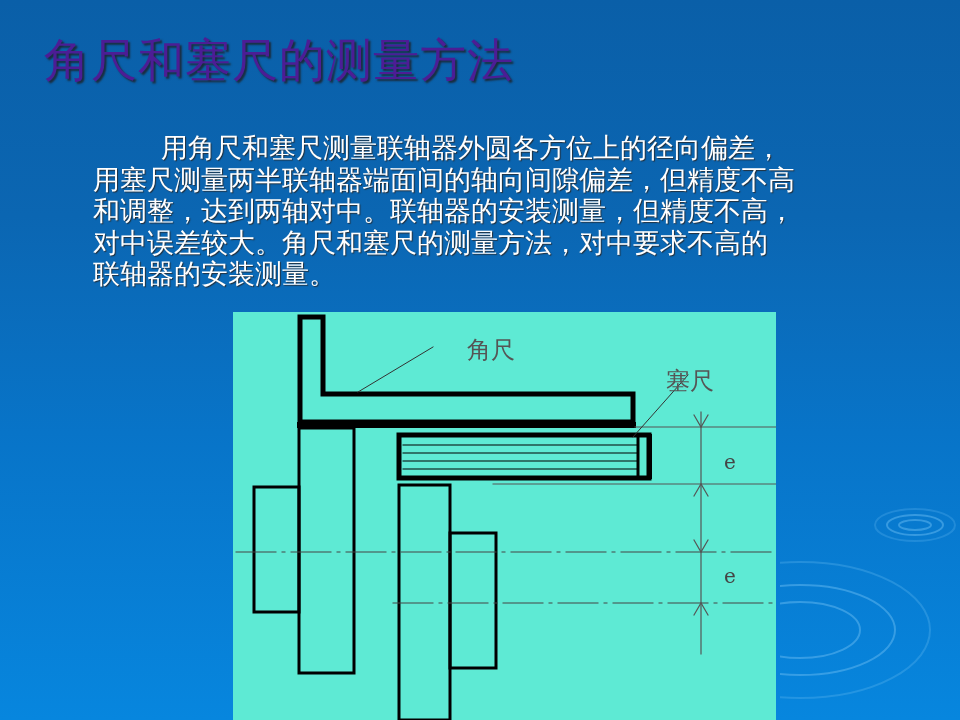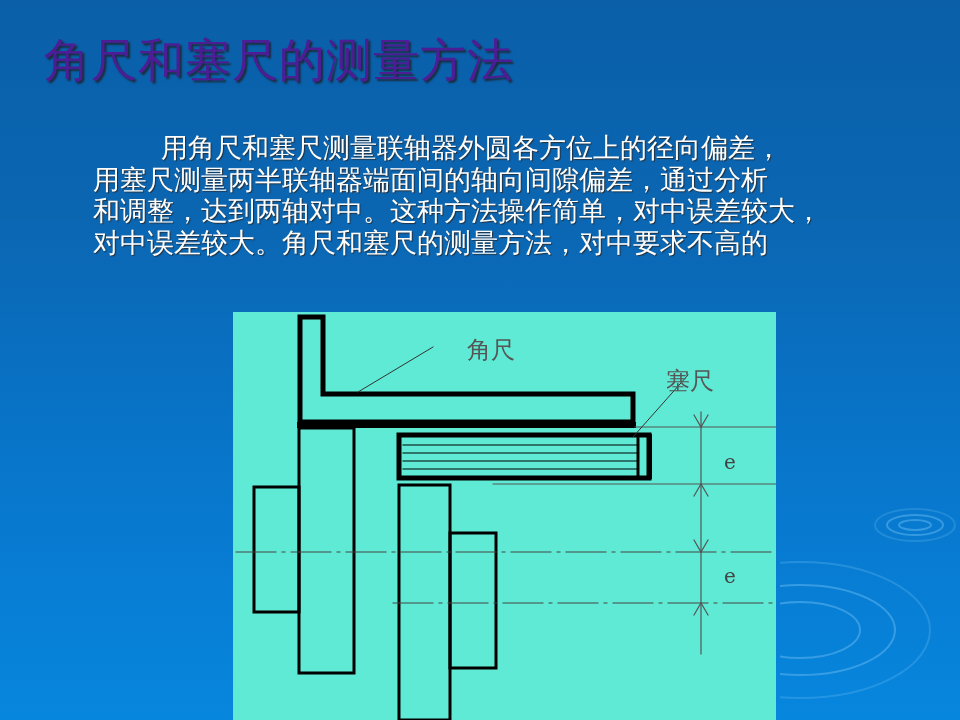--- a/index.html
+++ b/index.html
@@ -39,7 +39,7 @@
 
 <div class="body-text">
   <span class="line indent">用角尺和塞尺测量联轴器外圆各方位上的径向偏差，</span>
-  <span class="line">用塞尺测量两半联轴器端面间的轴向间隙偏差，通过分析</span>
+  <span class="line">用塞尺测量两半联轴器端面间的轴向间隙偏差，但精度不高</span>
   <span class="line">和调整，达到两轴对中。这种方法操作简单，对中误差较大，</span>
   <span class="line">对中误差较大。角尺和塞尺的测量方法，对中要求不高的</span>
 </div>

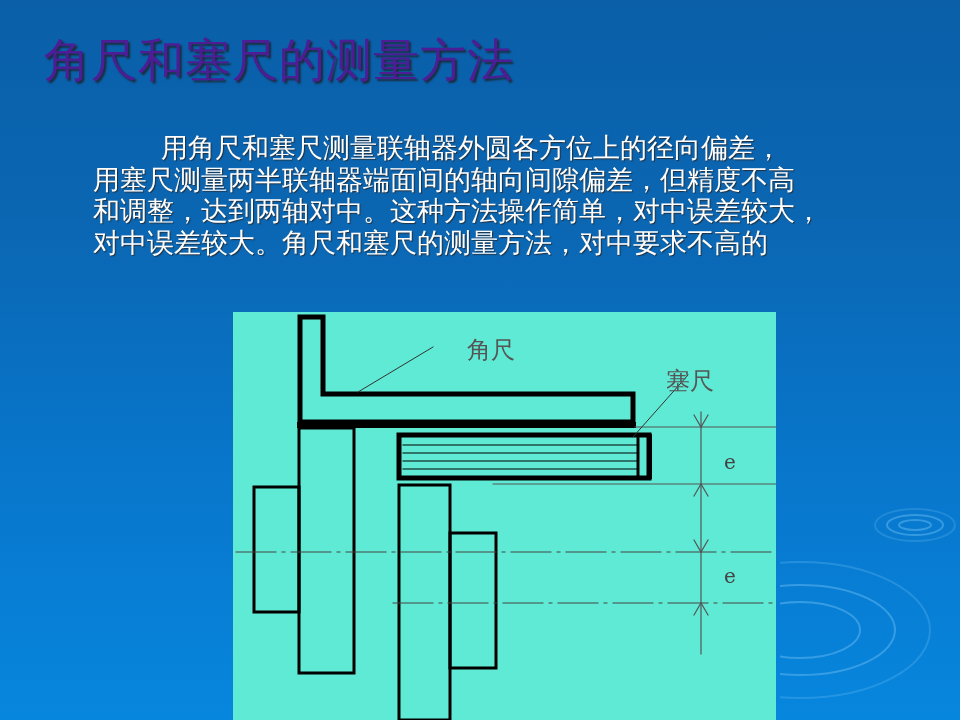--- a/index.html
+++ b/index.html
@@ -40,7 +40,7 @@
 <div class="body-text">
   <span class="line indent">用角尺和塞尺测量联轴器外圆各方位上的径向偏差，</span>
   <span class="line">用塞尺测量两半联轴器端面间的轴向间隙偏差，但精度不高</span>
-  <span class="line">和调整，达到两轴对中。这种方法操作简单，对中误差较大，</span>
+  <span class="line">和调整，达到两轴对中。联轴器的安装测量，但精度不高，</span>
   <span class="line">对中误差较大。角尺和塞尺的测量方法，对中要求不高的</span>
 </div>
 

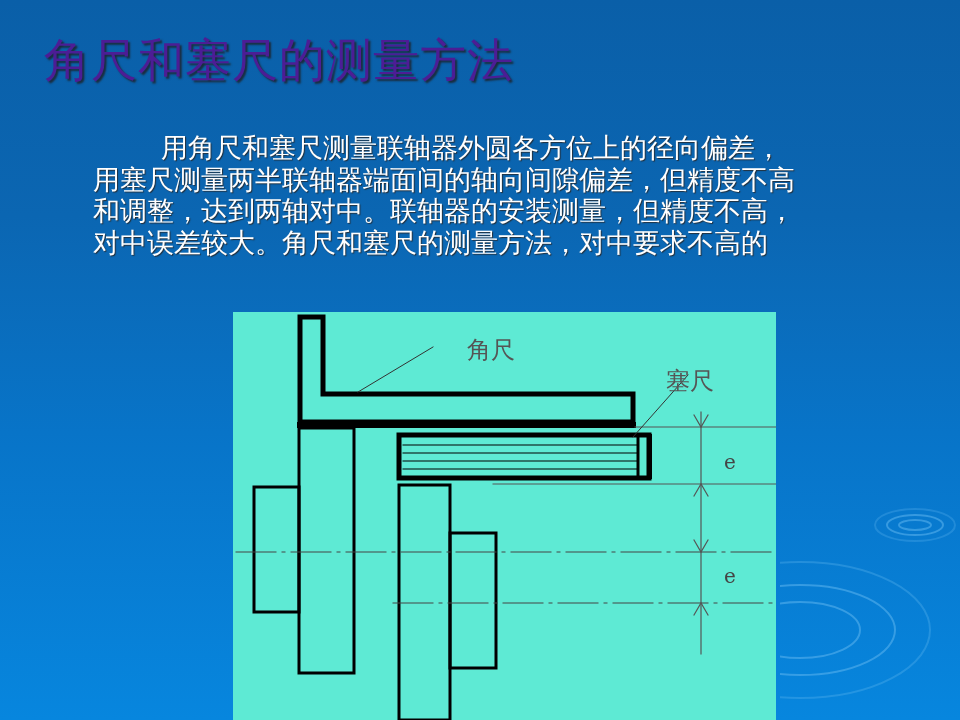--- a/index.html
+++ b/index.html
@@ -42,6 +42,7 @@
   <span class="line">用塞尺测量两半联轴器端面间的轴向间隙偏差，但精度不高</span>
   <span class="line">和调整，达到两轴对中。联轴器的安装测量，但精度不高，</span>
   <span class="line">对中误差较大。角尺和塞尺的测量方法，对中要求不高的</span>
+  <span class="line">联轴器的安装测量。</span>
 </div>
 
 <div class="figure">

